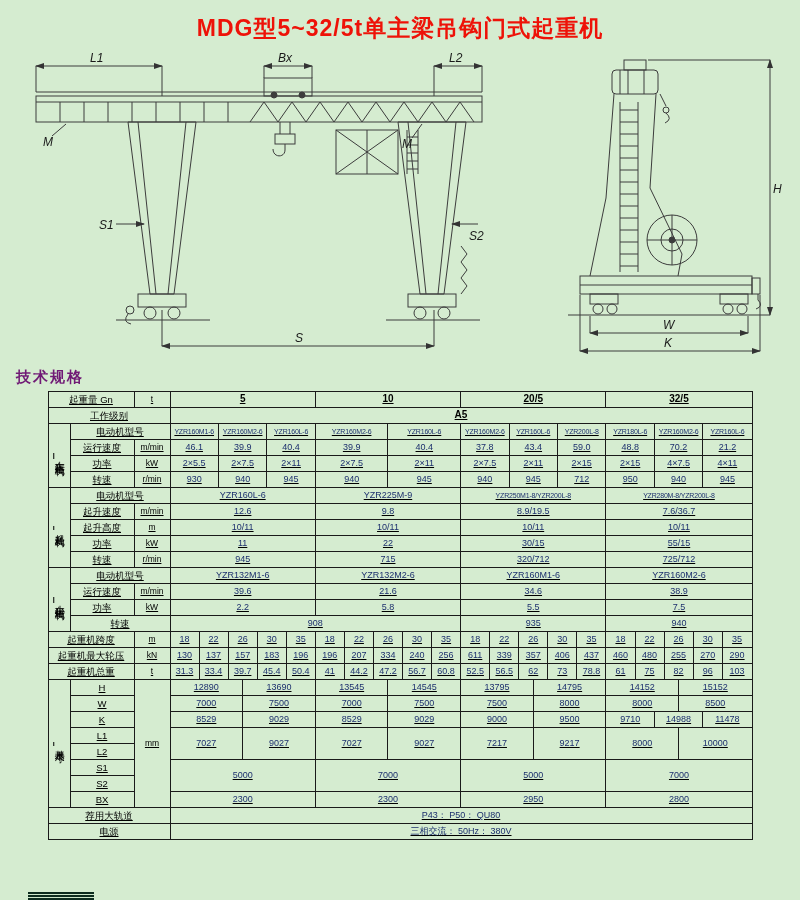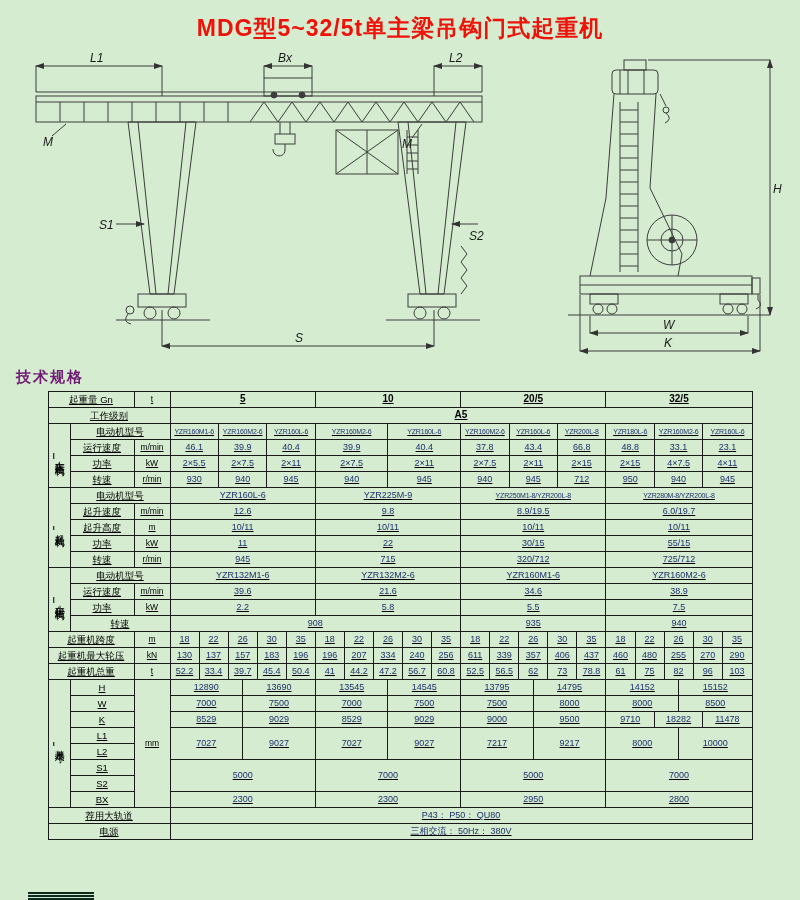--- a/index.html
+++ b/index.html
@@ -378,7 +378,7 @@
         <td colspan="15" class="d">40.4</td>
         <td colspan="10" class="d">37.8</td>
         <td colspan="10" class="d">43.4</td>
-        <td colspan="10" class="d">66.8</td>
+        <td colspan="10" class="d">59.0</td>
         <td colspan="10" class="d">48.8</td>
         <td colspan="10" class="d">33.1</td>
         <td colspan="10" class="d">23.1</td>

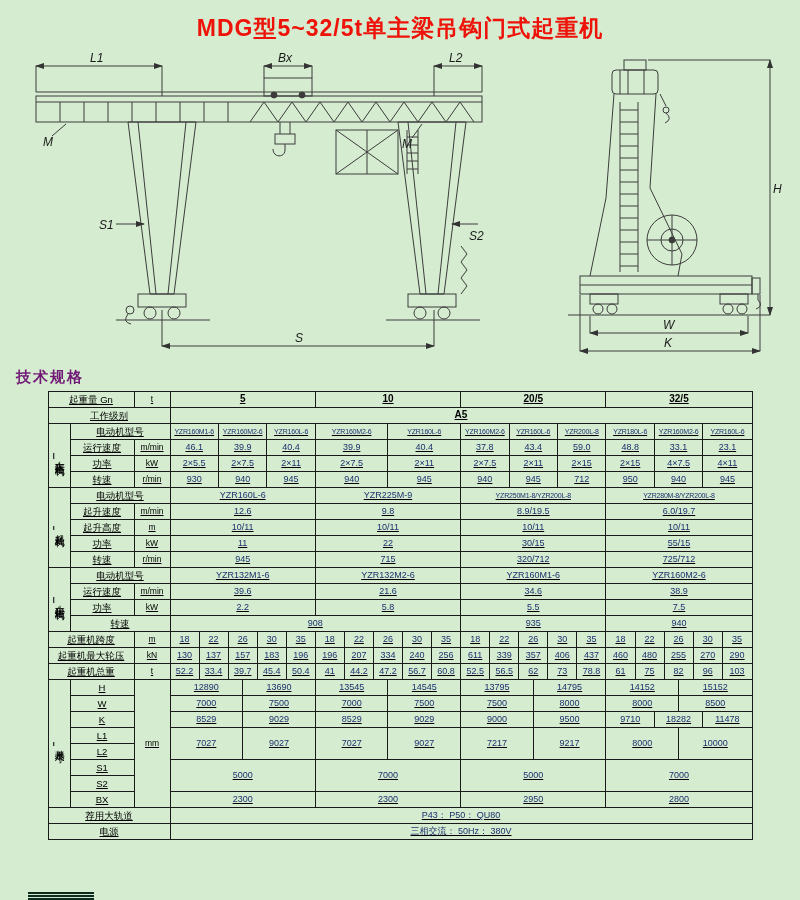--- a/index.html
+++ b/index.html
@@ -380,7 +380,7 @@
         <td colspan="10" class="d">43.4</td>
         <td colspan="10" class="d">59.0</td>
         <td colspan="10" class="d">48.8</td>
-        <td colspan="10" class="d">33.1</td>
+        <td colspan="10" class="d">70.2</td>
         <td colspan="10" class="d">23.1</td>
       </tr>
       <tr>

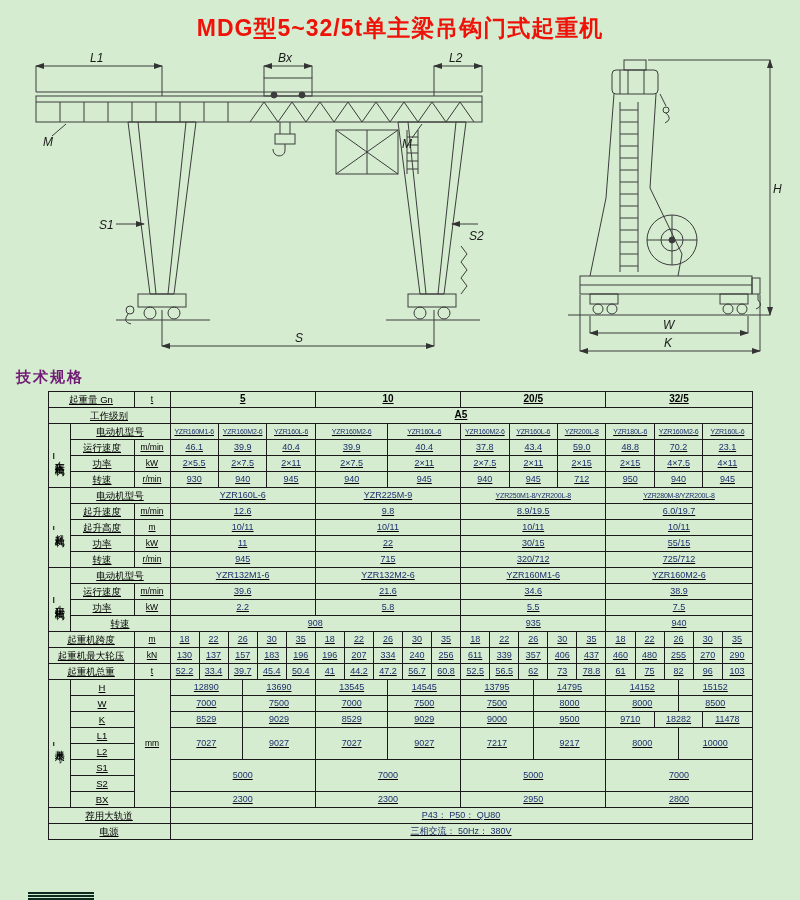--- a/index.html
+++ b/index.html
@@ -381,7 +381,7 @@
         <td colspan="10" class="d">59.0</td>
         <td colspan="10" class="d">48.8</td>
         <td colspan="10" class="d">70.2</td>
-        <td colspan="10" class="d">23.1</td>
+        <td colspan="10" class="d">21.2</td>
       </tr>
       <tr>
         <td class="l">功率</td>

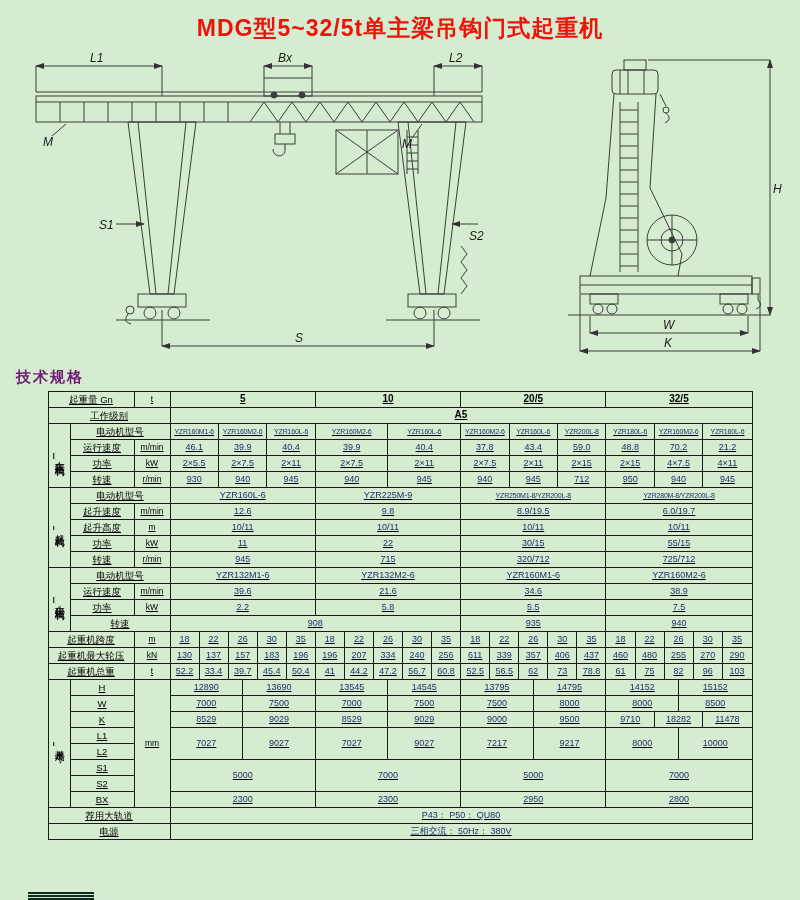--- a/index.html
+++ b/index.html
@@ -427,7 +427,7 @@
         <td colspan="30" class="d">12.6</td>
         <td colspan="30" class="d">9.8</td>
         <td colspan="30" class="d">8.9/19.5</td>
-        <td colspan="30" class="d">6.0/19.7</td>
+        <td colspan="30" class="d">7.6/36.7</td>
       </tr>
       <tr>
         <td class="l">起升高度</td>

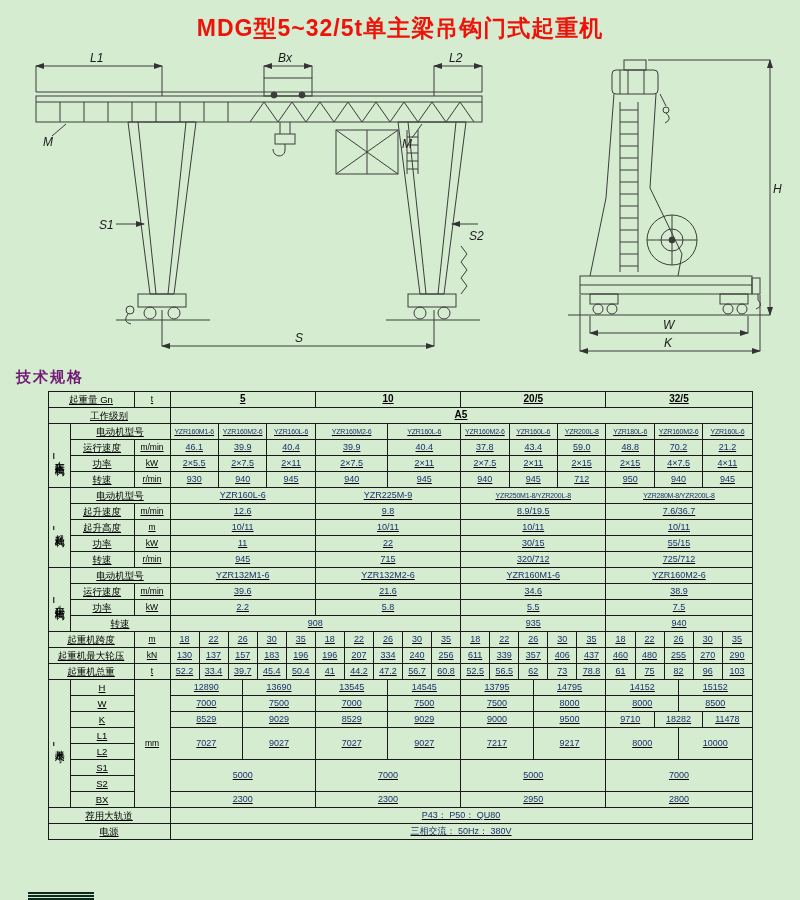--- a/index.html
+++ b/index.html
@@ -534,7 +534,7 @@
       <tr>
         <td colspan="2" class="l">起重机总重</td>
         <td class="u">t</td>
-        <td colspan="6" class="d">52.2</td>
+        <td colspan="6" class="d">31.3</td>
         <td colspan="6" class="d">33.4</td>
         <td colspan="6" class="d">39.7</td>
         <td colspan="6" class="d">45.4</td>

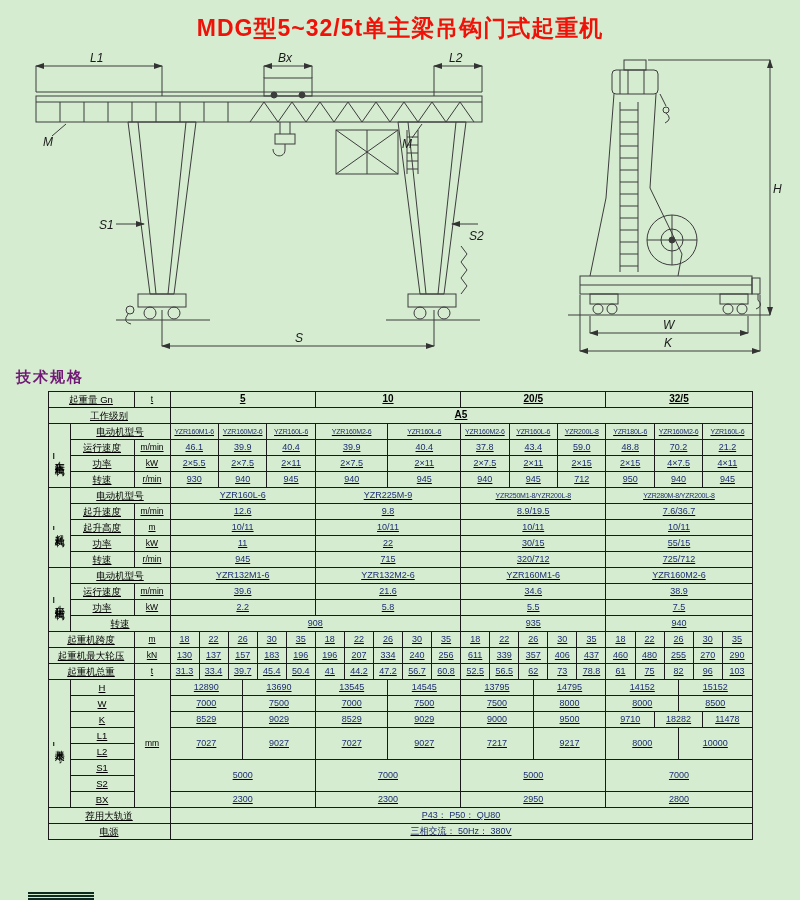--- a/index.html
+++ b/index.html
@@ -588,7 +588,7 @@
         <td colspan="15" class="d">9000</td>
         <td colspan="15" class="d">9500</td>
         <td colspan="10" class="d">9710</td>
-        <td colspan="10" class="d">18282</td>
+        <td colspan="10" class="d">14988</td>
         <td colspan="10" class="d">11478</td>
       </tr>
       <tr>

